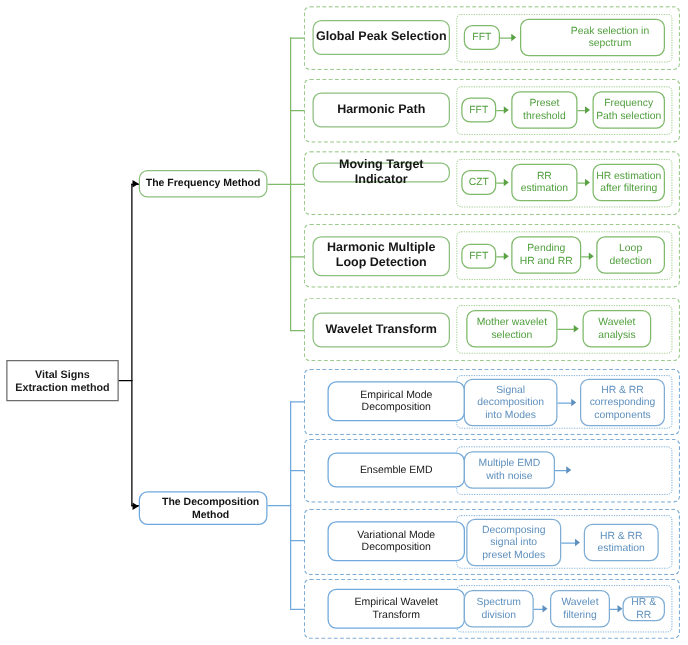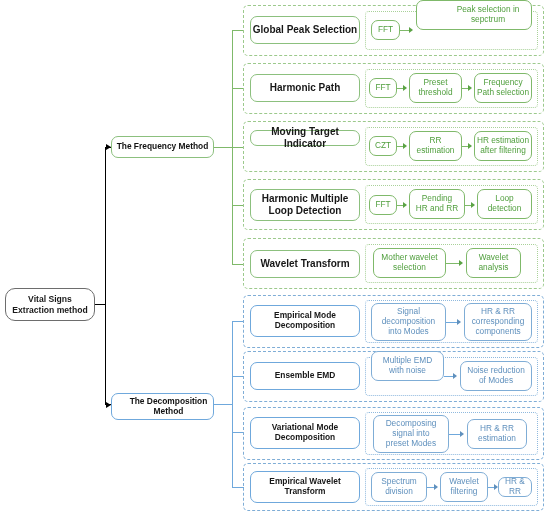--- a/index.html
+++ b/index.html
@@ -114,7 +114,7 @@
     <div class="ln-green" style="position:absolute;left:0;top:2.6px;width:11px;height:1.2px;"></div>
     <div class="arrowhead ah-green" style="left:9px;top:0;"></div>
   </div>
-  <div class="node step-green" style="left:416px;top:0;width:116px;height:30px;padding-left:28px;">
+  <div class="node step-green" style="left:416px;top:15px;width:116px;height:30px;padding-left:28px;">
     <div>
       <div>Peak selection in</div>
       <div>sepctrum</div>

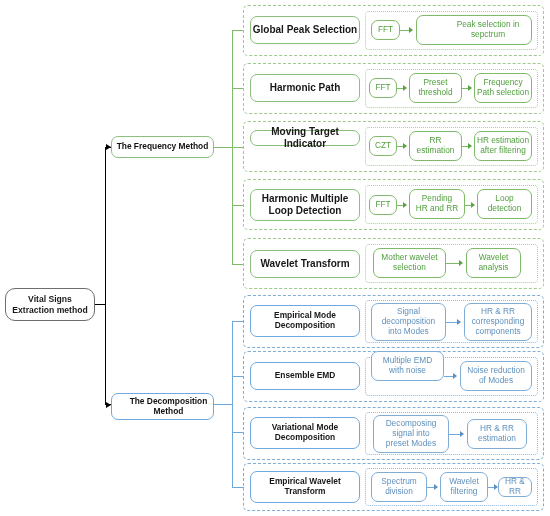--- a/index.html
+++ b/index.html
@@ -15,7 +15,7 @@
 
   
   .root{border:1.3px solid #6d6d6d;color:#1a1a1a;font-weight:bold;font-size:8.6px;
-        border-radius:10px;}
+        border-radius:0;}
 
   
   .branch-green{border:1.3px solid #8cc07e;color:#111111;font-weight:bold;font-size:8.4px;}

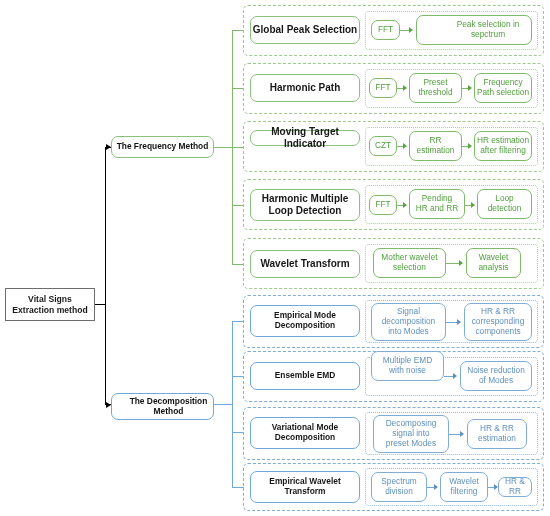--- a/index.html
+++ b/index.html
@@ -23,7 +23,7 @@
 
   
   .method-green{border:1.2px solid #8cc07e;color:#171717;font-weight:bold;font-size:10px;}
-  .method-blue {border:1.2px solid #6fa8dc;color:#171717;font-weight:bold;font-size:8.4px;}
+  .method-blue {border:1.2px solid #6fa8dc;color:#171717;font-weight:normal;font-size:8.4px;margin-left:12px;}
 
   
   .step-green{border:1.2px solid #7fb96a;color:#4f9e3c;font-weight:normal;font-size:8.3px;}

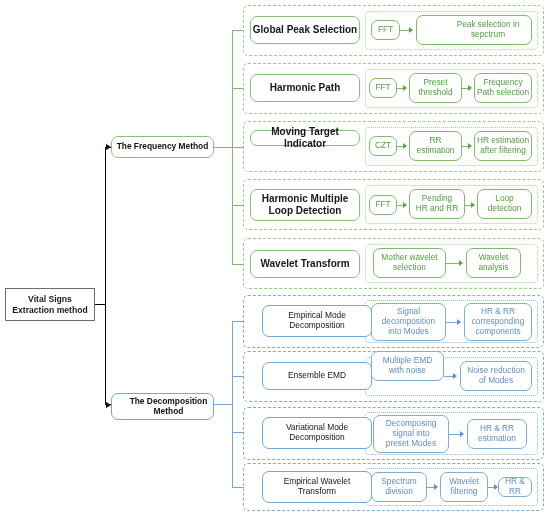--- a/index.html
+++ b/index.html
@@ -274,7 +274,7 @@
   <div class="node method-blue" style="left:250px;top:362px;width:110px;height:28px;text-align:right;">
     <span>Ensemble EMD</span>
   </div>
-  <div class="node step-blue" style="left:371px;top:351px;width:73px;height:30px;text-align:center;">
+  <div class="node step-blue" style="left:371px;top:361px;width:73px;height:30px;text-align:center;">
     <div>
       <div>Multiple EMD</div>
       <div>with noise</div>

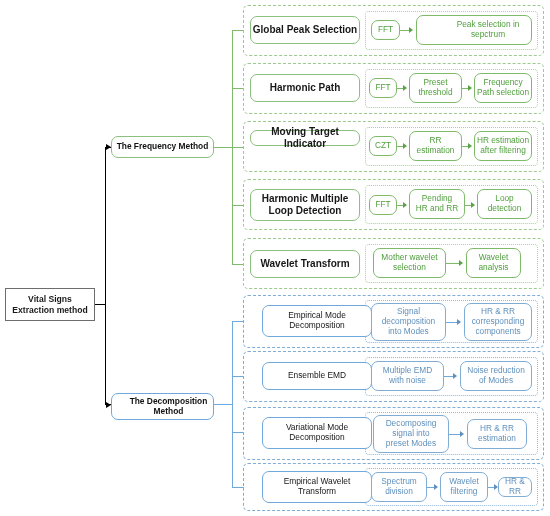--- a/index.html
+++ b/index.html
@@ -284,12 +284,6 @@
     <div class="ln-blue" style="position:absolute;left:0;top:2.6px;width:11px;height:1.2px;"></div>
     <div class="arrowhead ah-blue" style="left:9px;top:0;"></div>
   </div>
-  <div class="node step-blue" style="left:460px;top:361px;width:72px;height:30px;">
-    <div>
-      <div>Noise reduction</div>
-      <div>of Modes</div>
-    </div>
-  </div>
 
   <div class="group group-blue" style="left:243px;top:407px;width:301px;height:53px;"></div>
   <div class="subgroup subgroup-blue" style="left:365px;top:412px;width:173px;height:43px;"></div>

